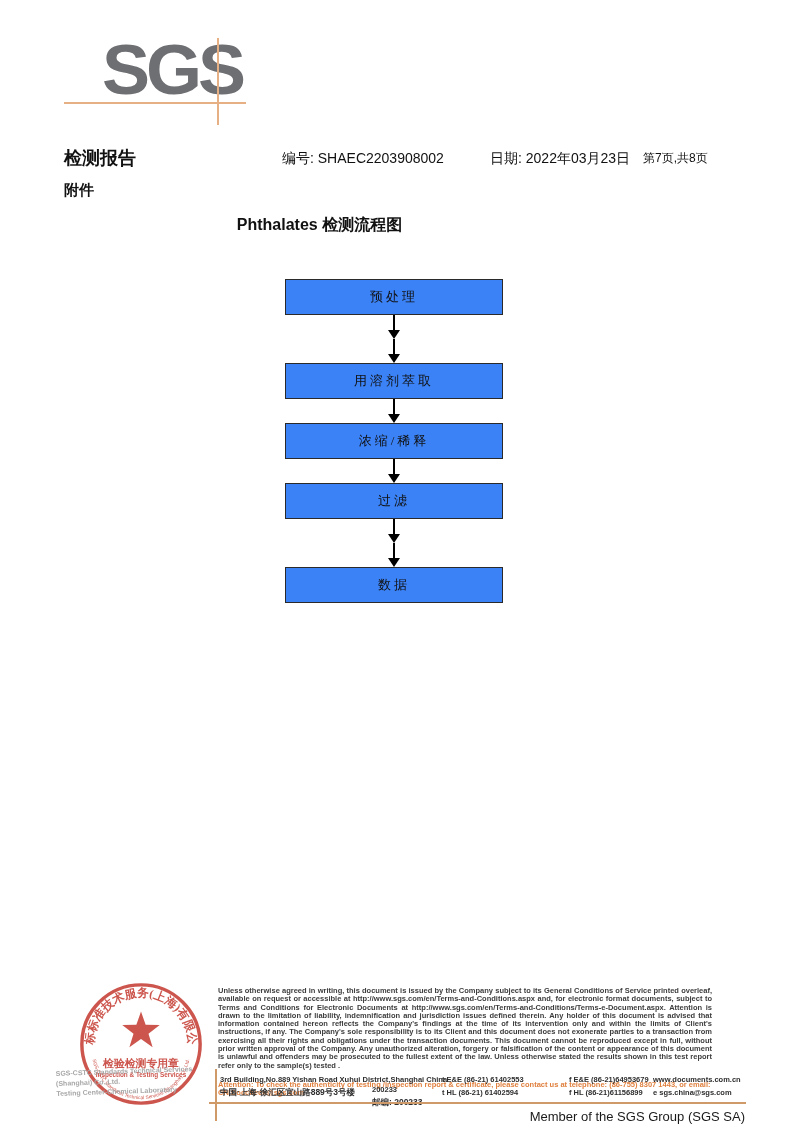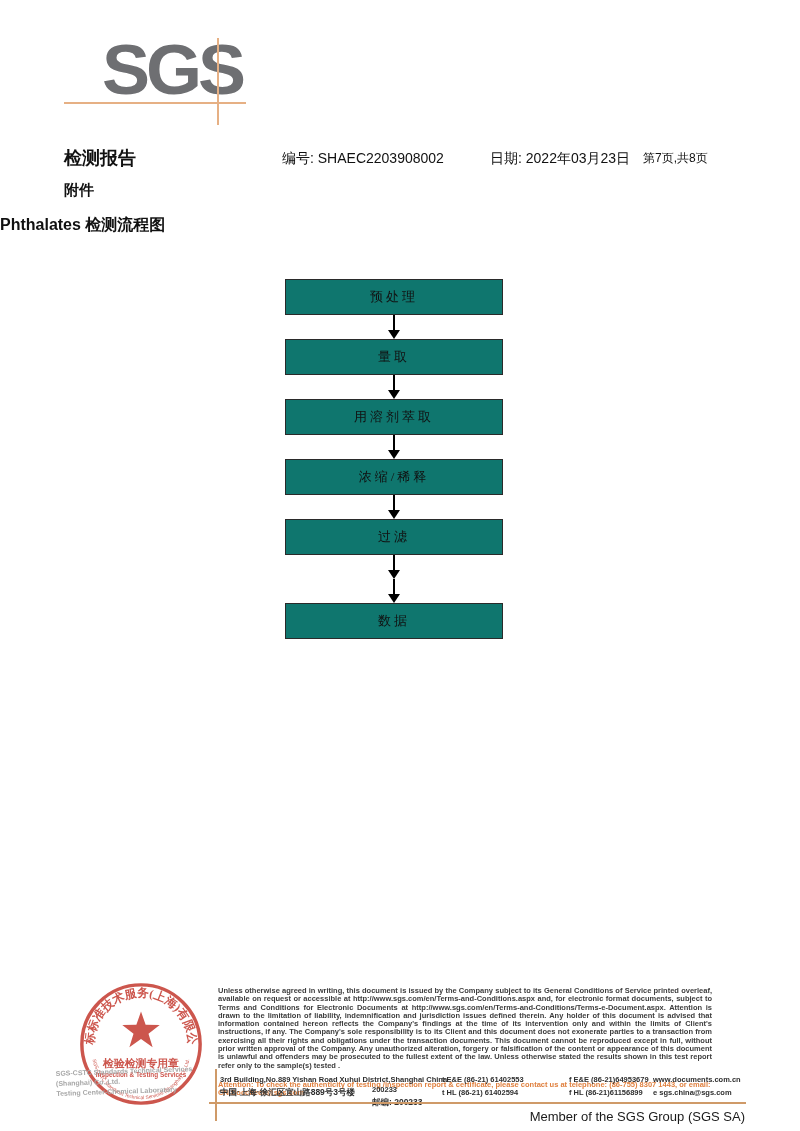--- a/index.html
+++ b/index.html
@@ -22,7 +22,7 @@
   .page-info{position:absolute;left:643px;top:150px;font-size:12px;}
   .attachment{position:absolute;left:64px;top:181px;font-size:15px;font-weight:bold;font-family:"Liberation Serif",serif;}
   
-  .flow-title{position:absolute;left:0;top:215px;width:639px;text-align:left;font-size:16px;font-weight:bold;}
+  .flow-title{position:absolute;left:0;top:215px;width:639px;text-align:center;font-size:16px;font-weight:bold;}
   .flow-col{position:absolute;left:285px;top:279px;width:218px;display:flex;flex-direction:column;align-items:center;}
   .flow-box{
     width:100%;height:36px;border:1px solid #2a2a2a;box-sizing:border-box;background:#0f766e;

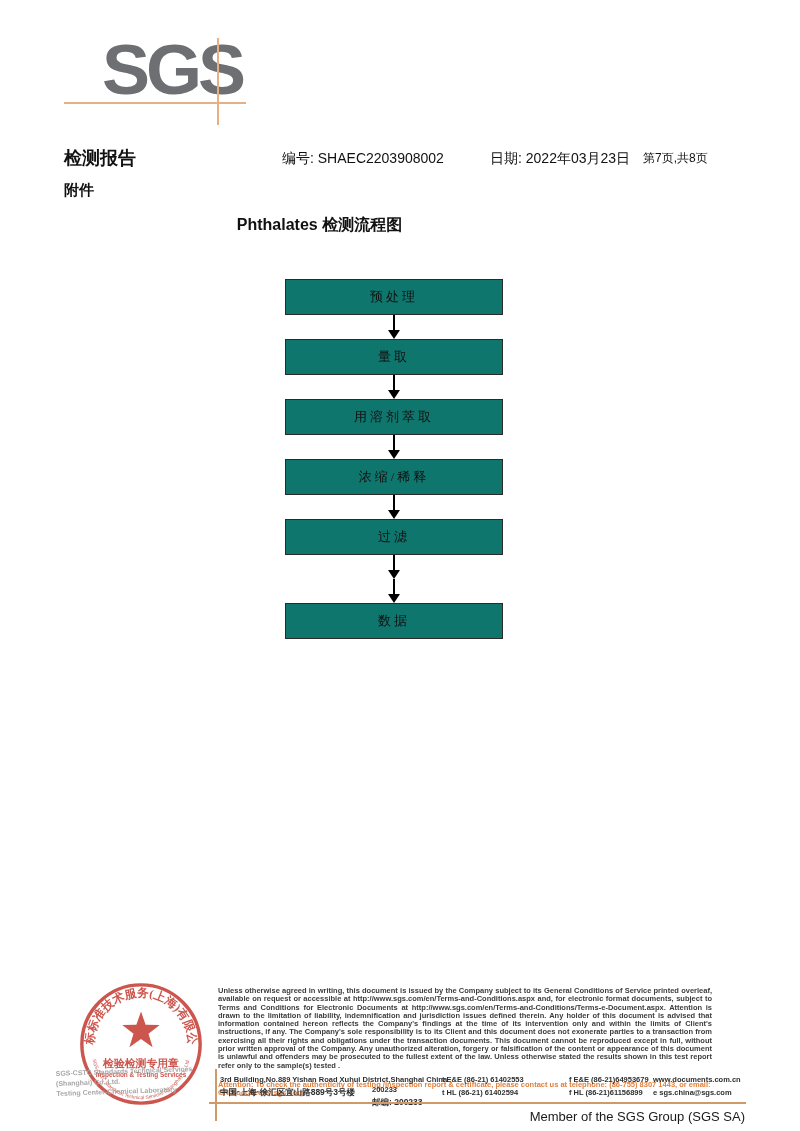--- a/index.html
+++ b/index.html
@@ -25,7 +25,7 @@
   .flow-title{position:absolute;left:0;top:215px;width:639px;text-align:center;font-size:16px;font-weight:bold;}
   .flow-col{position:absolute;left:285px;top:279px;width:218px;display:flex;flex-direction:column;align-items:center;}
   .flow-box{
-    width:100%;height:36px;border:1px solid #2a2a2a;box-sizing:border-box;background:#0f766e;
+    width:100%;height:36px;border:1px solid #2a2a2a;box-sizing:border-box;background:#3b82f6;
     display:flex;align-items:center;justify-content:center;
     font-size:13px;letter-spacing:3px;font-family:"Liberation Serif",serif;color:#111;
   }

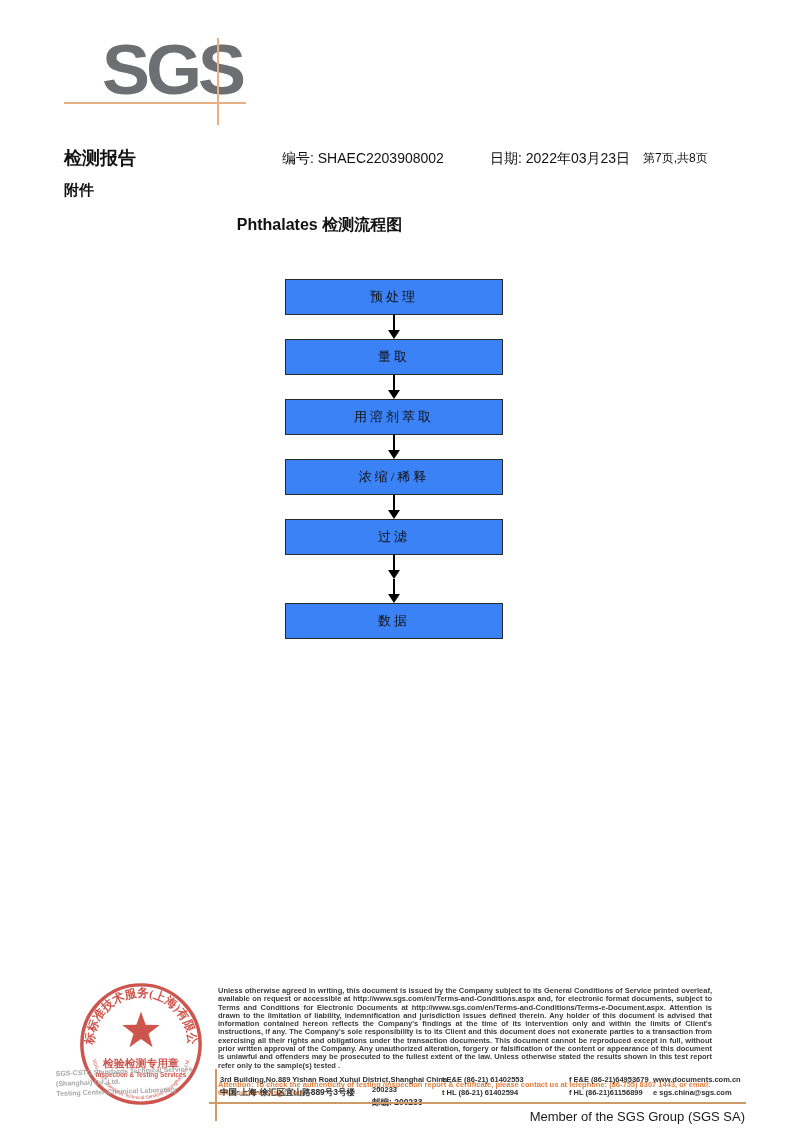--- a/index.html
+++ b/index.html
@@ -71,7 +71,6 @@
       <div class="stem"></div>
       <div class="head"></div>
     </div>
-  <div class="flow-box">量取</div>
   <div class="flow-arrow">
       <div class="stem"></div>
       <div class="head"></div>

